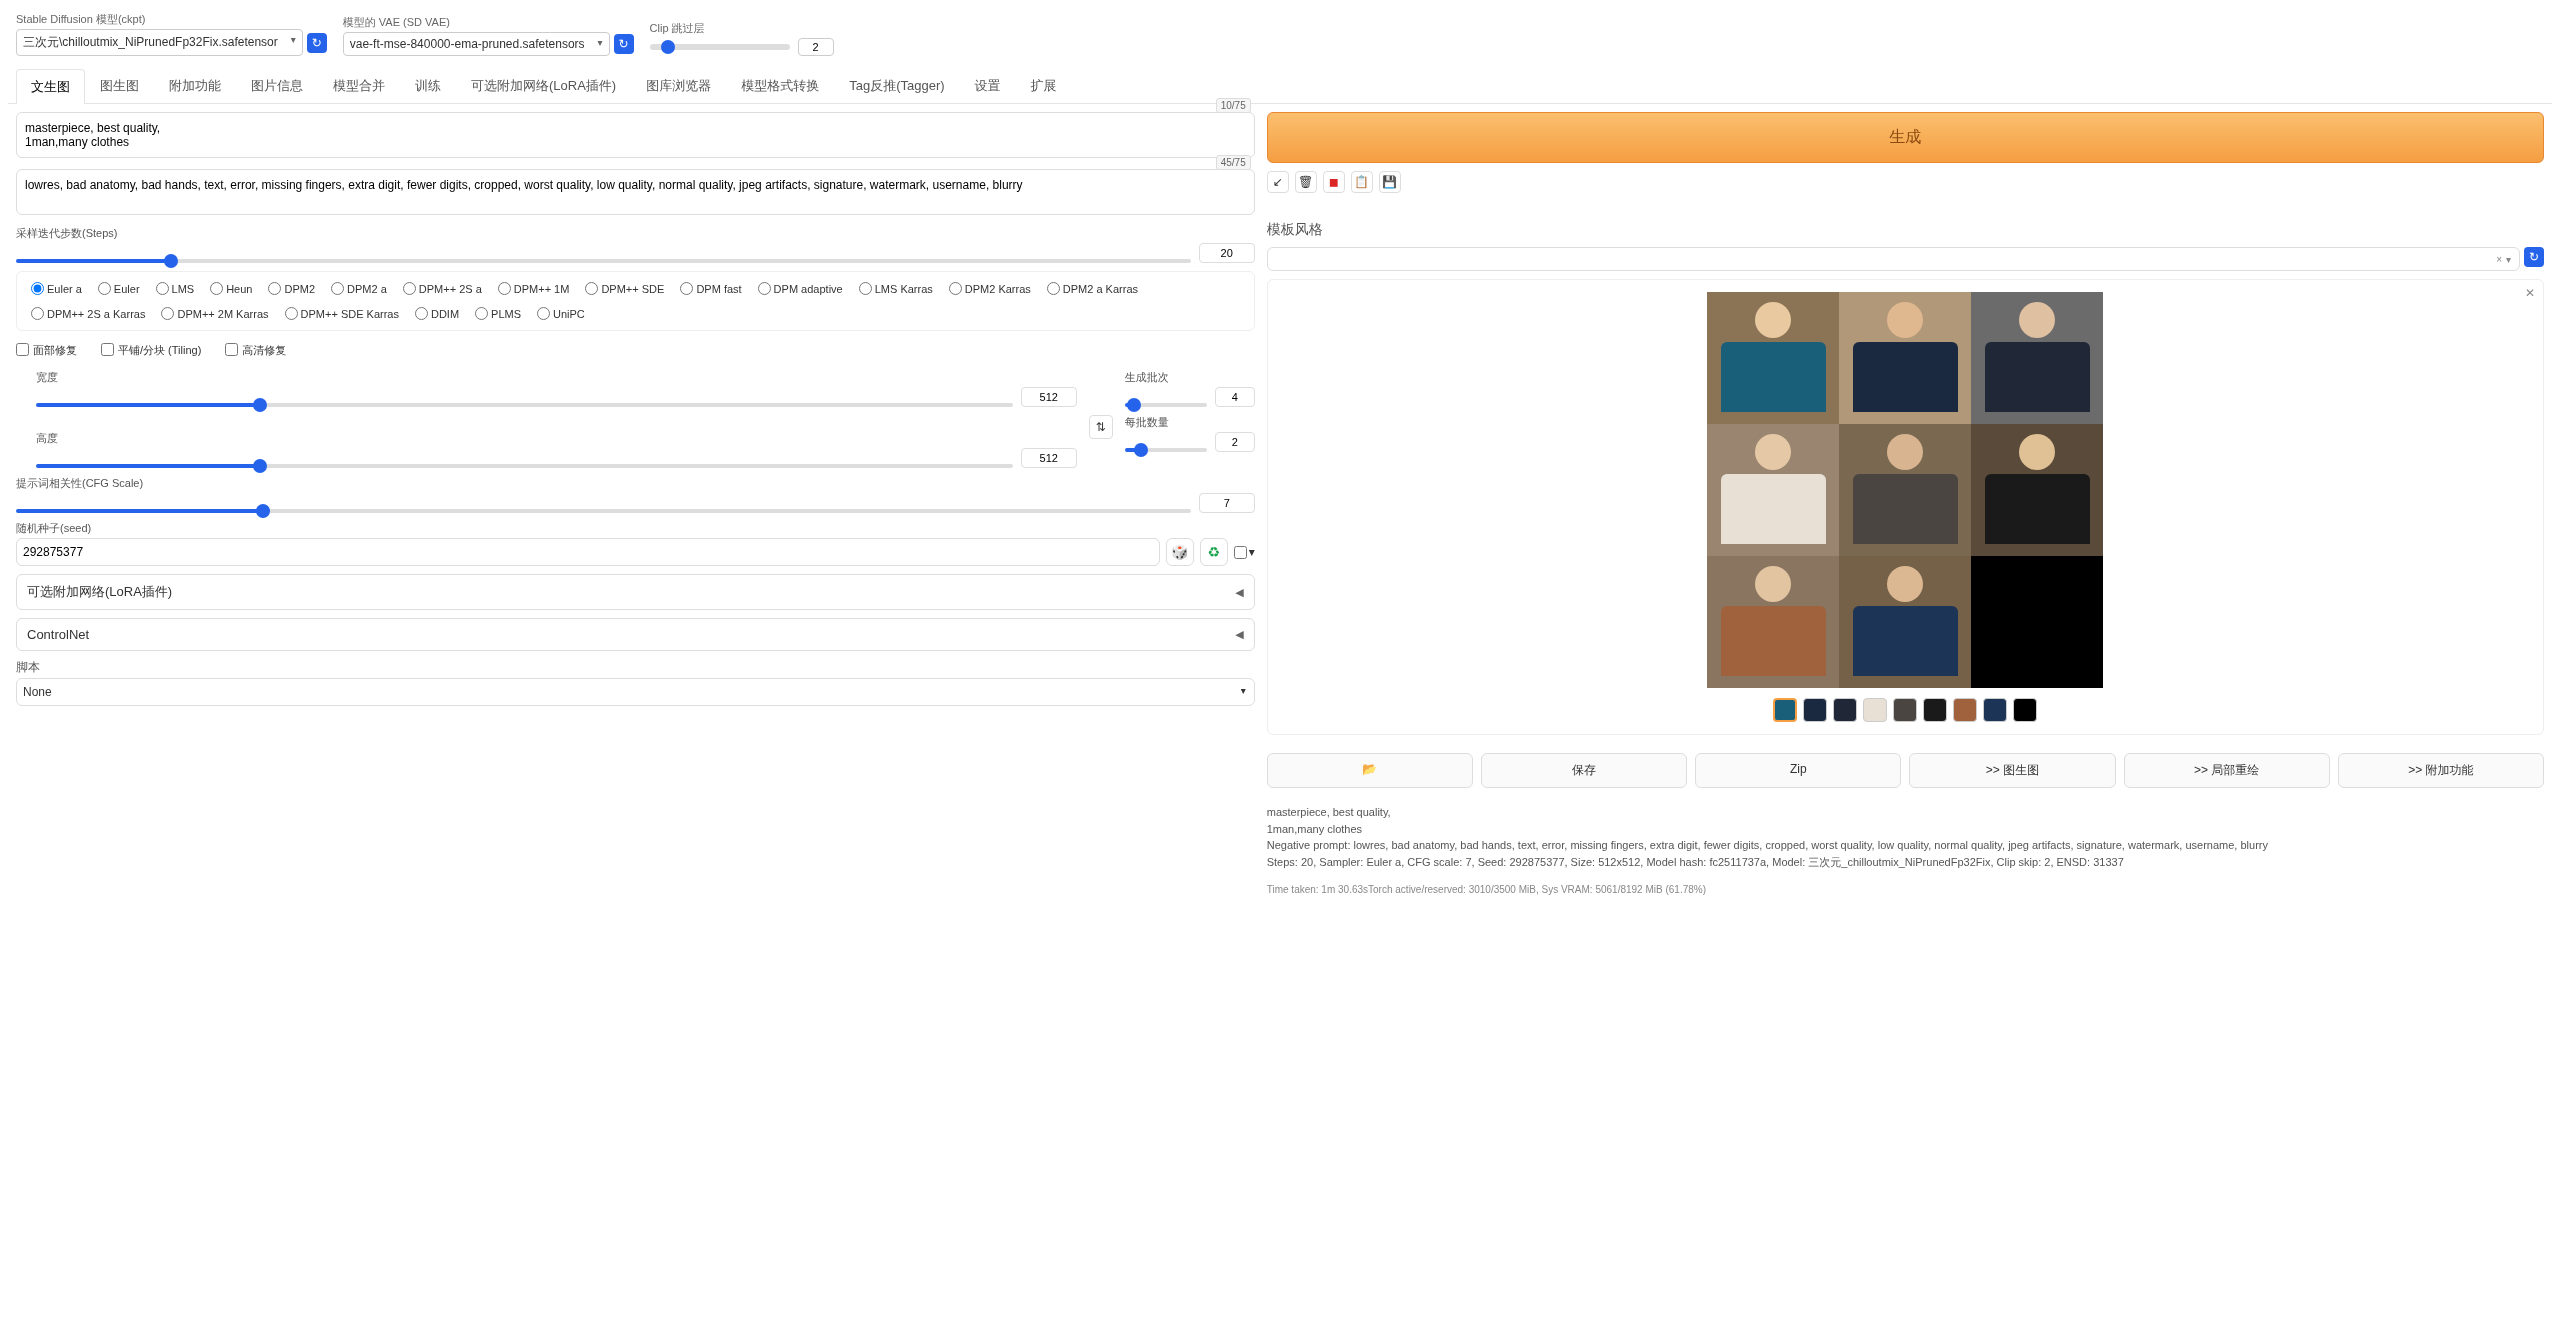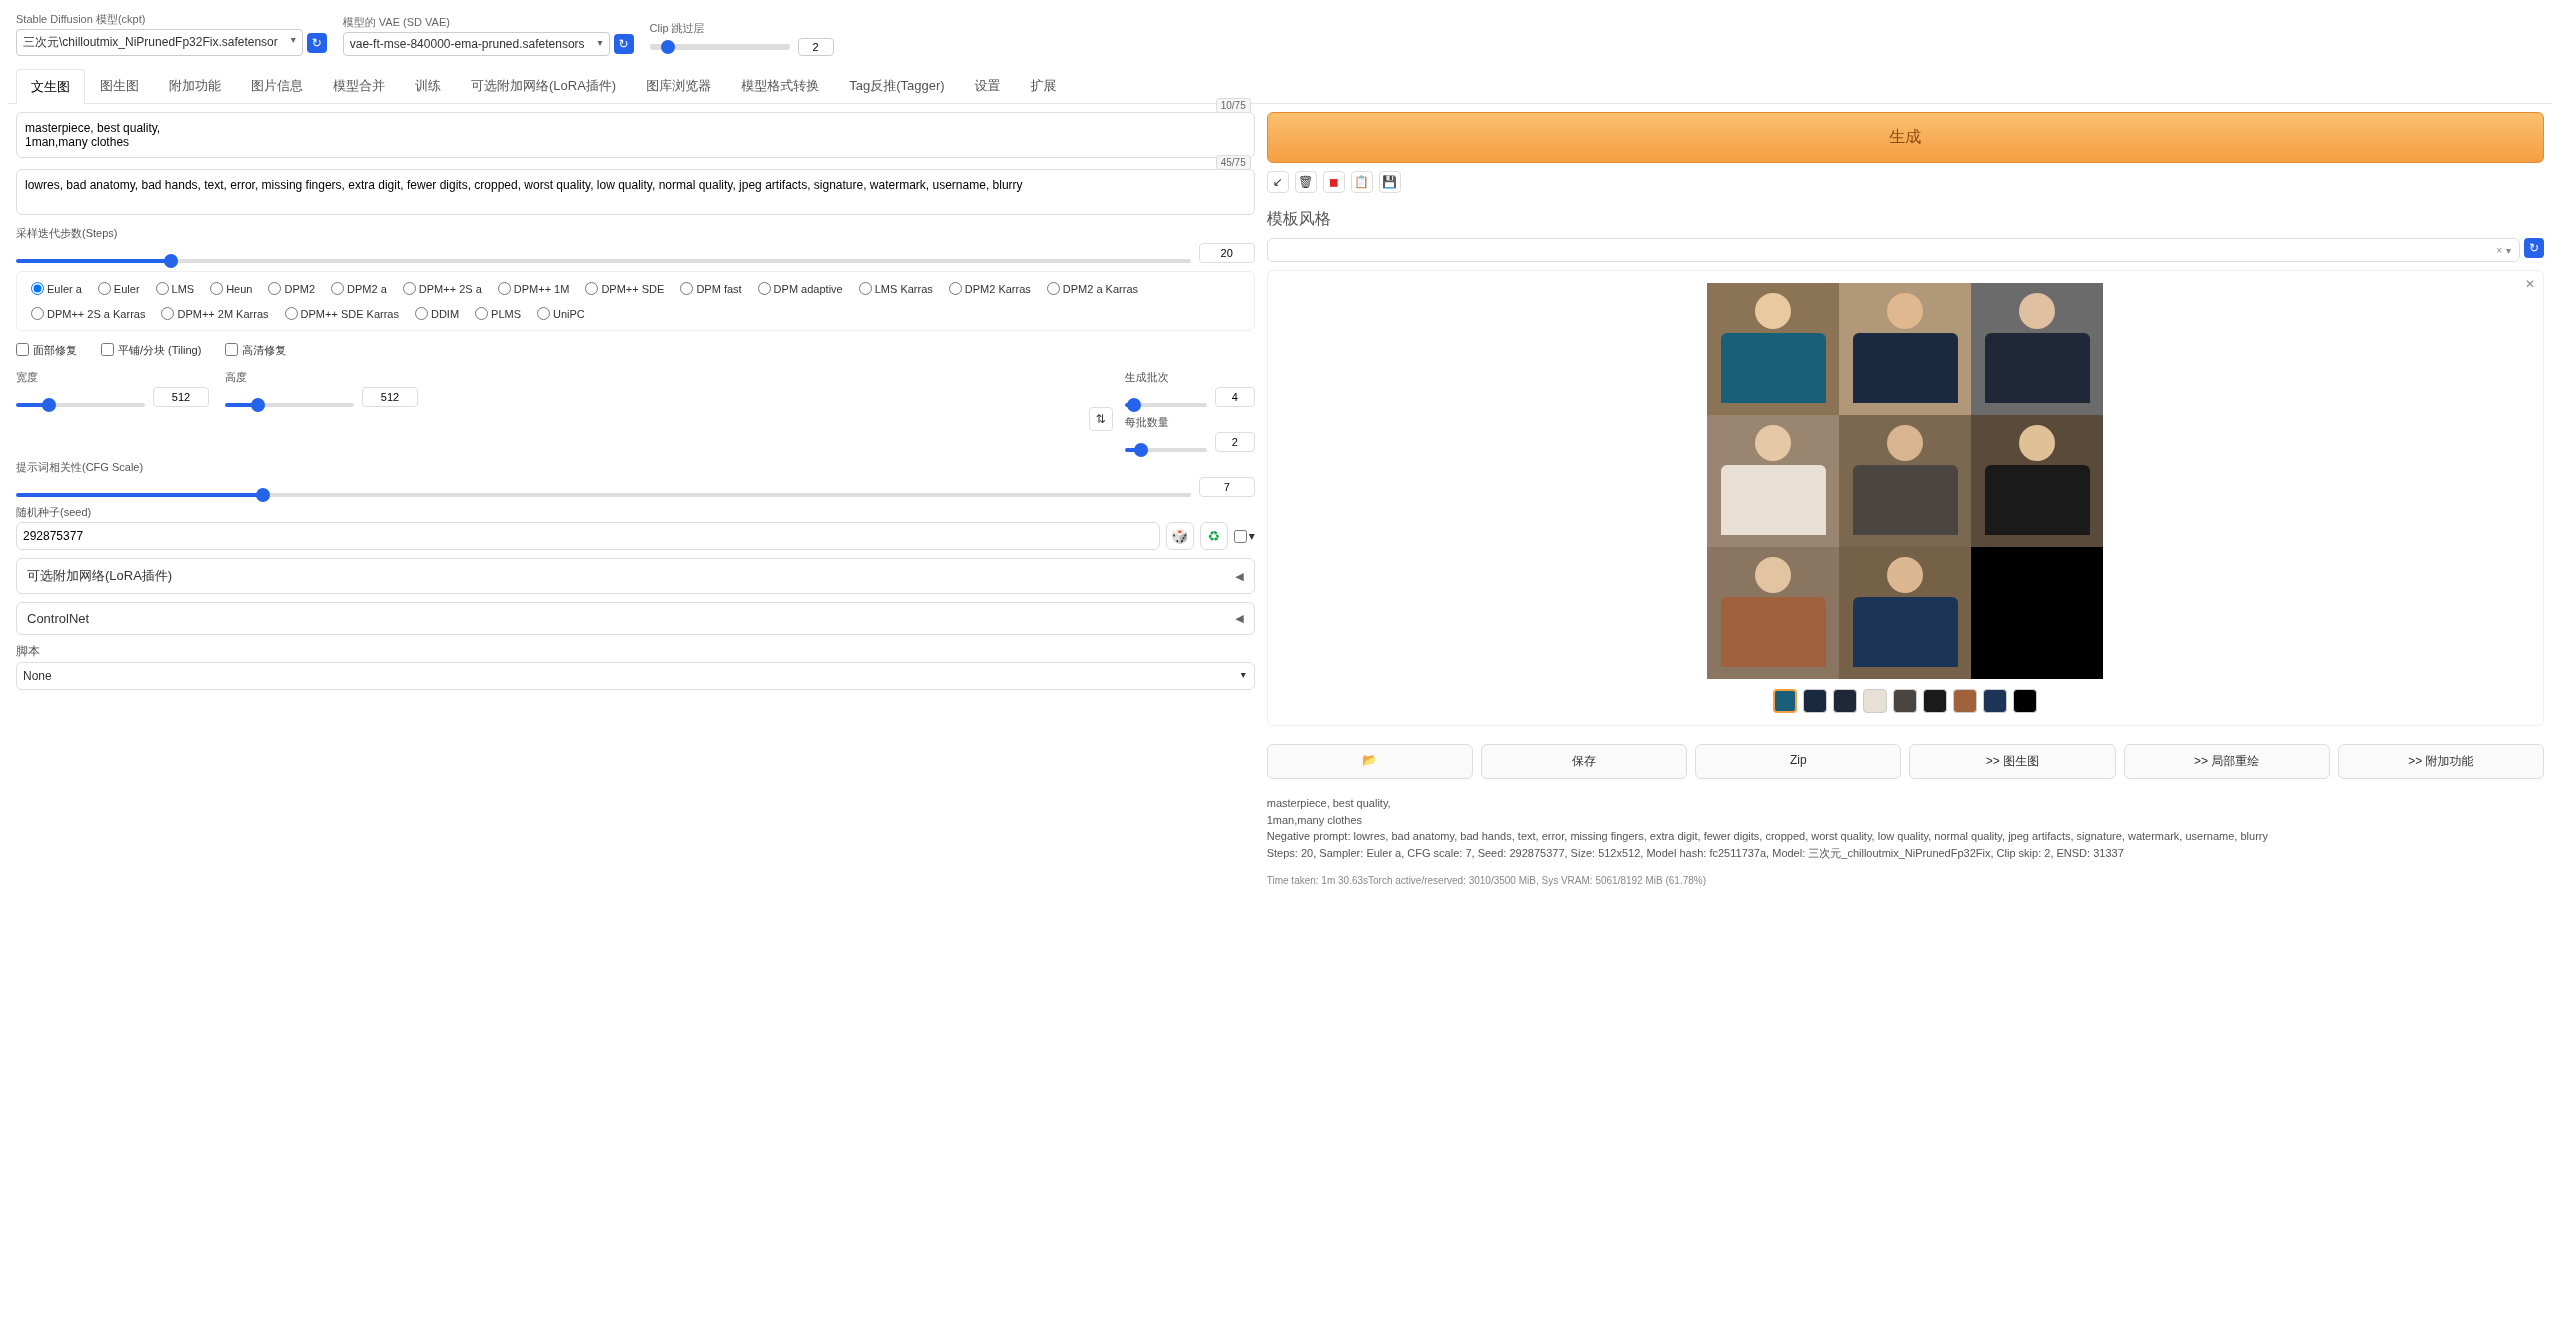--- a/index.html
+++ b/index.html
@@ -79,7 +79,7 @@
 .action-icons { display: flex; gap: 6px; }
 .action-icon { width: 22px; height: 22px; border: 1px solid #ddd; border-radius: 4px; display: flex; align-items: center; justify-content: center; font-size: 12px; cursor: pointer; background: #fff; }
 .action-icon.red { color: #dc2626; }
-.style-label { font-size: 16px; color: #555; margin-top: 8px; }
+.style-label { font-size: 14px; color: #555; margin-top: 20px; }
 .style-row { display: flex; gap: 4px; }
 .style-select { flex: 1; border: 1px solid #ddd; border-radius: 6px; padding: 4px 8px; position: relative; min-height: 24px; display: flex; justify-content: flex-end; align-items: center; gap: 4px; font-size: 10px; color: #888; }
 

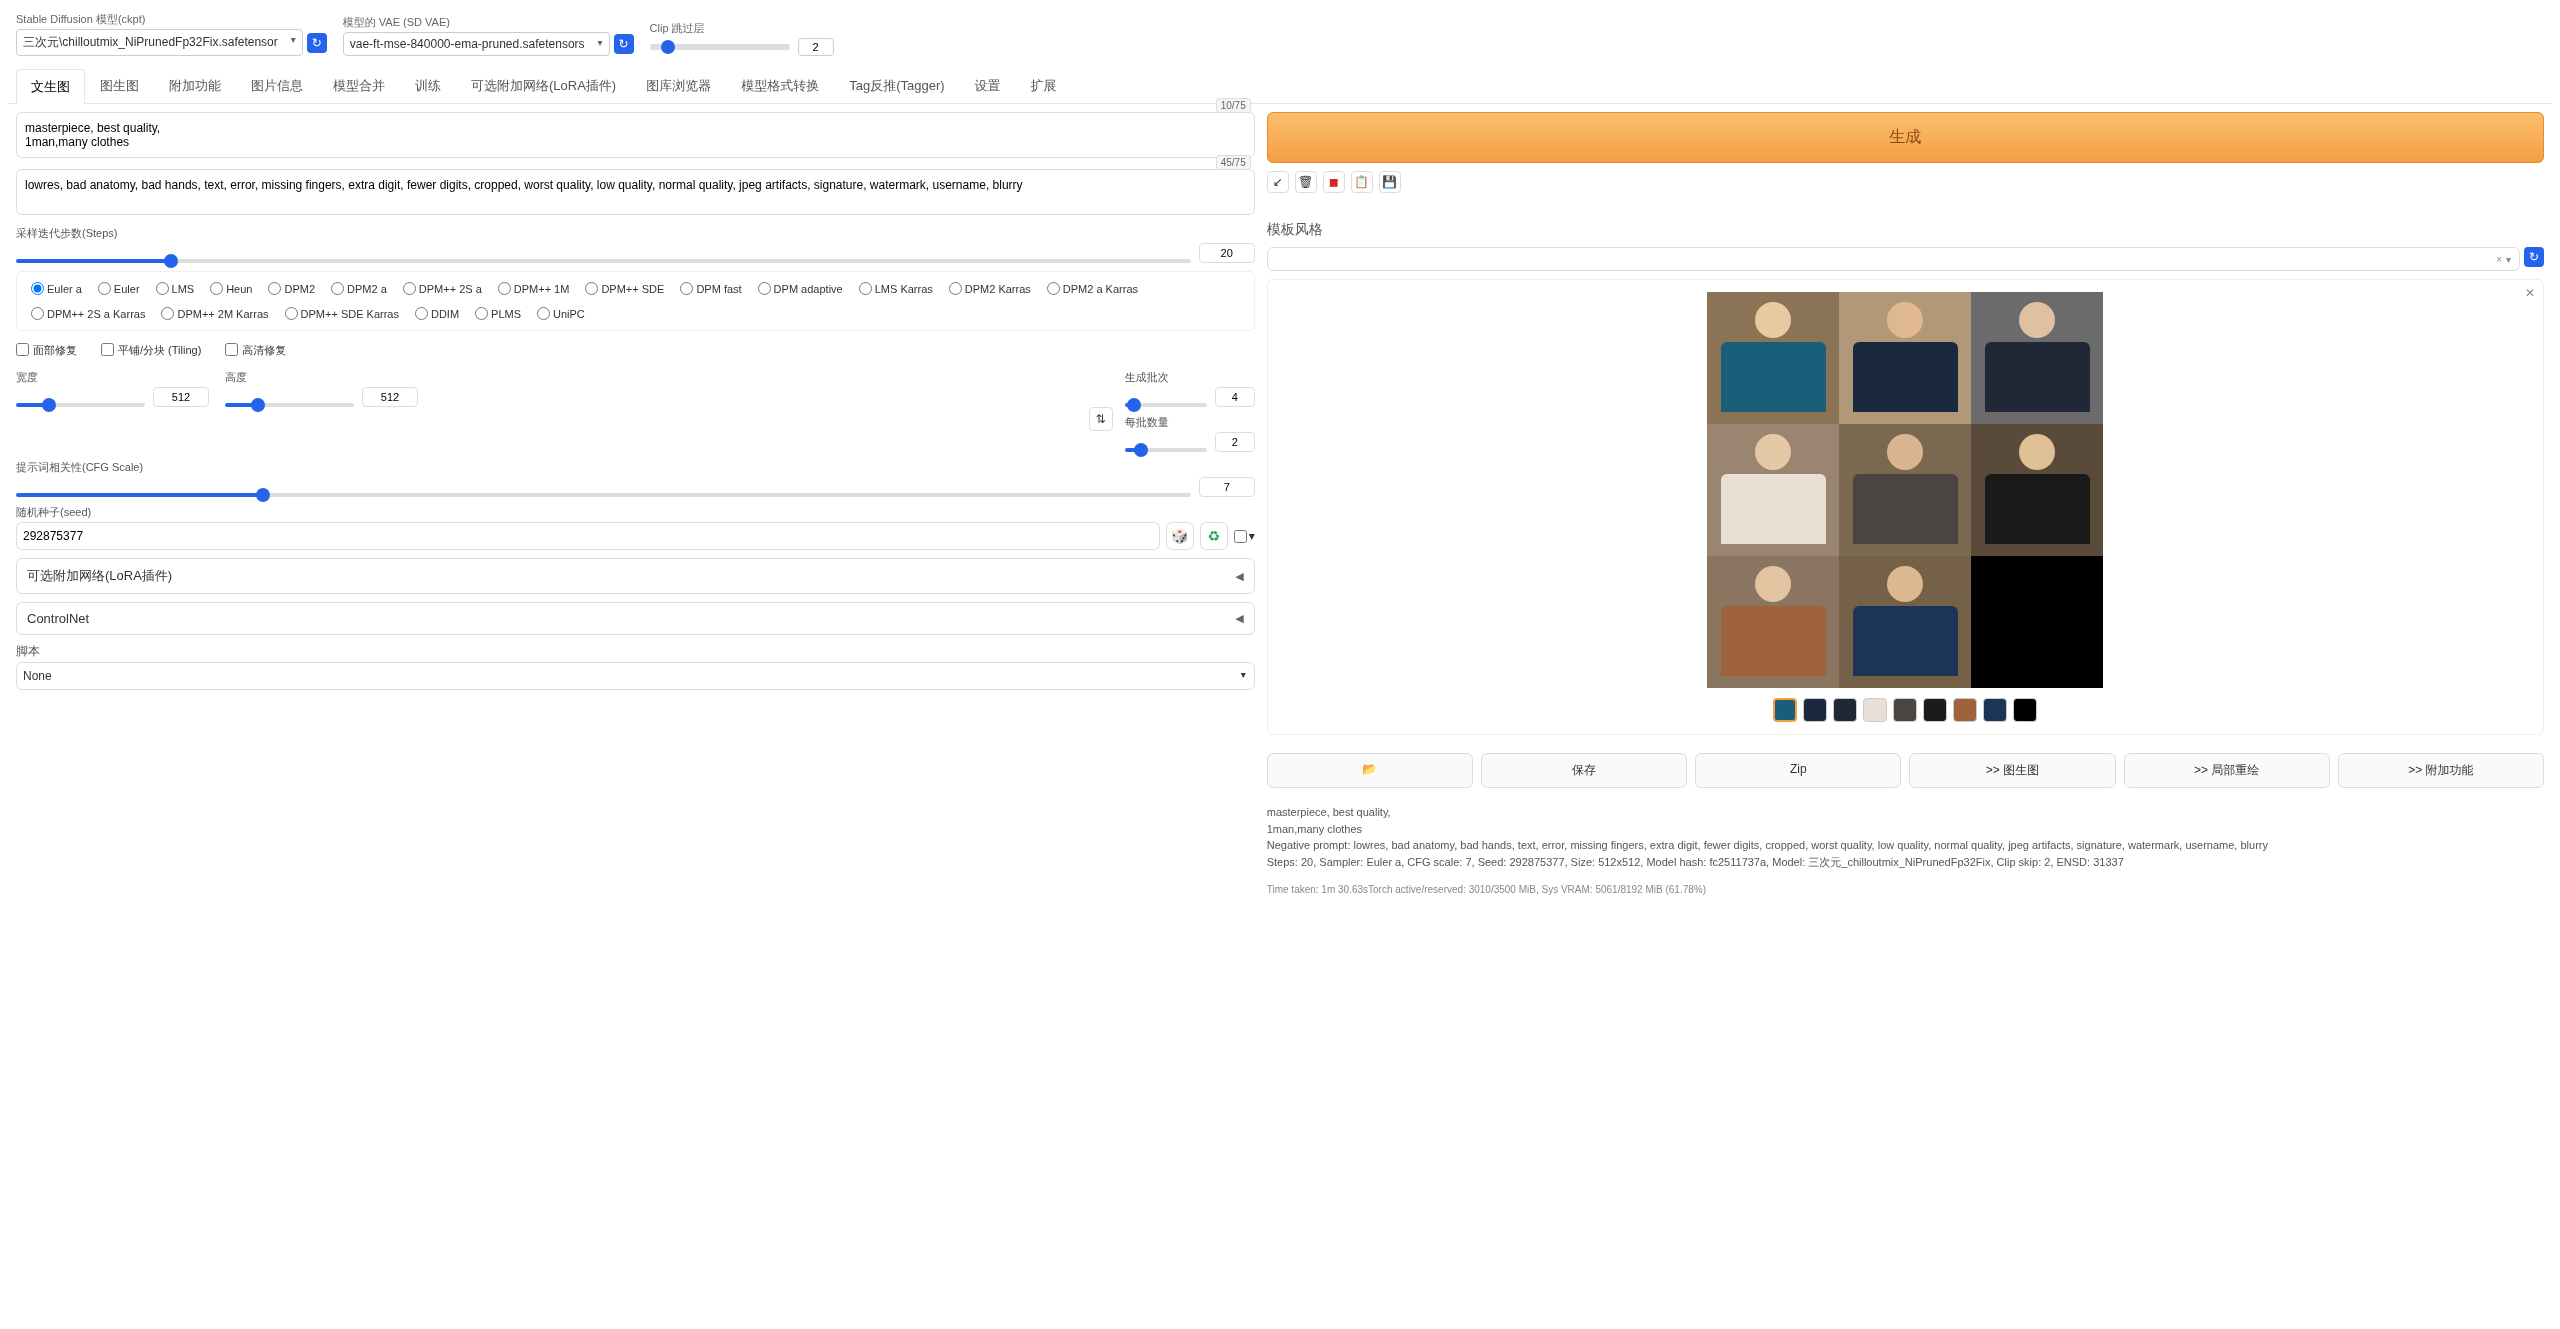--- a/index.html
+++ b/index.html
@@ -55,7 +55,7 @@
 
 
 .size-batch { display: flex; gap: 12px; }
-.size-col { flex: 1; display: flex; flex-direction: row; gap: 16px; }
+.size-col { flex: 1; display: flex; flex-direction: column; gap: 24px; margin-left: 20px; }
 .swap-btn { width: 24px; height: 24px; border: 1px solid #ddd; border-radius: 4px; display: flex; align-items: center; justify-content: center; font-size: 12px; cursor: pointer; align-self: center; margin-top: 16px; }
 .batch-col { width: 130px; display: flex; flex-direction: column; gap: 8px; }
 

